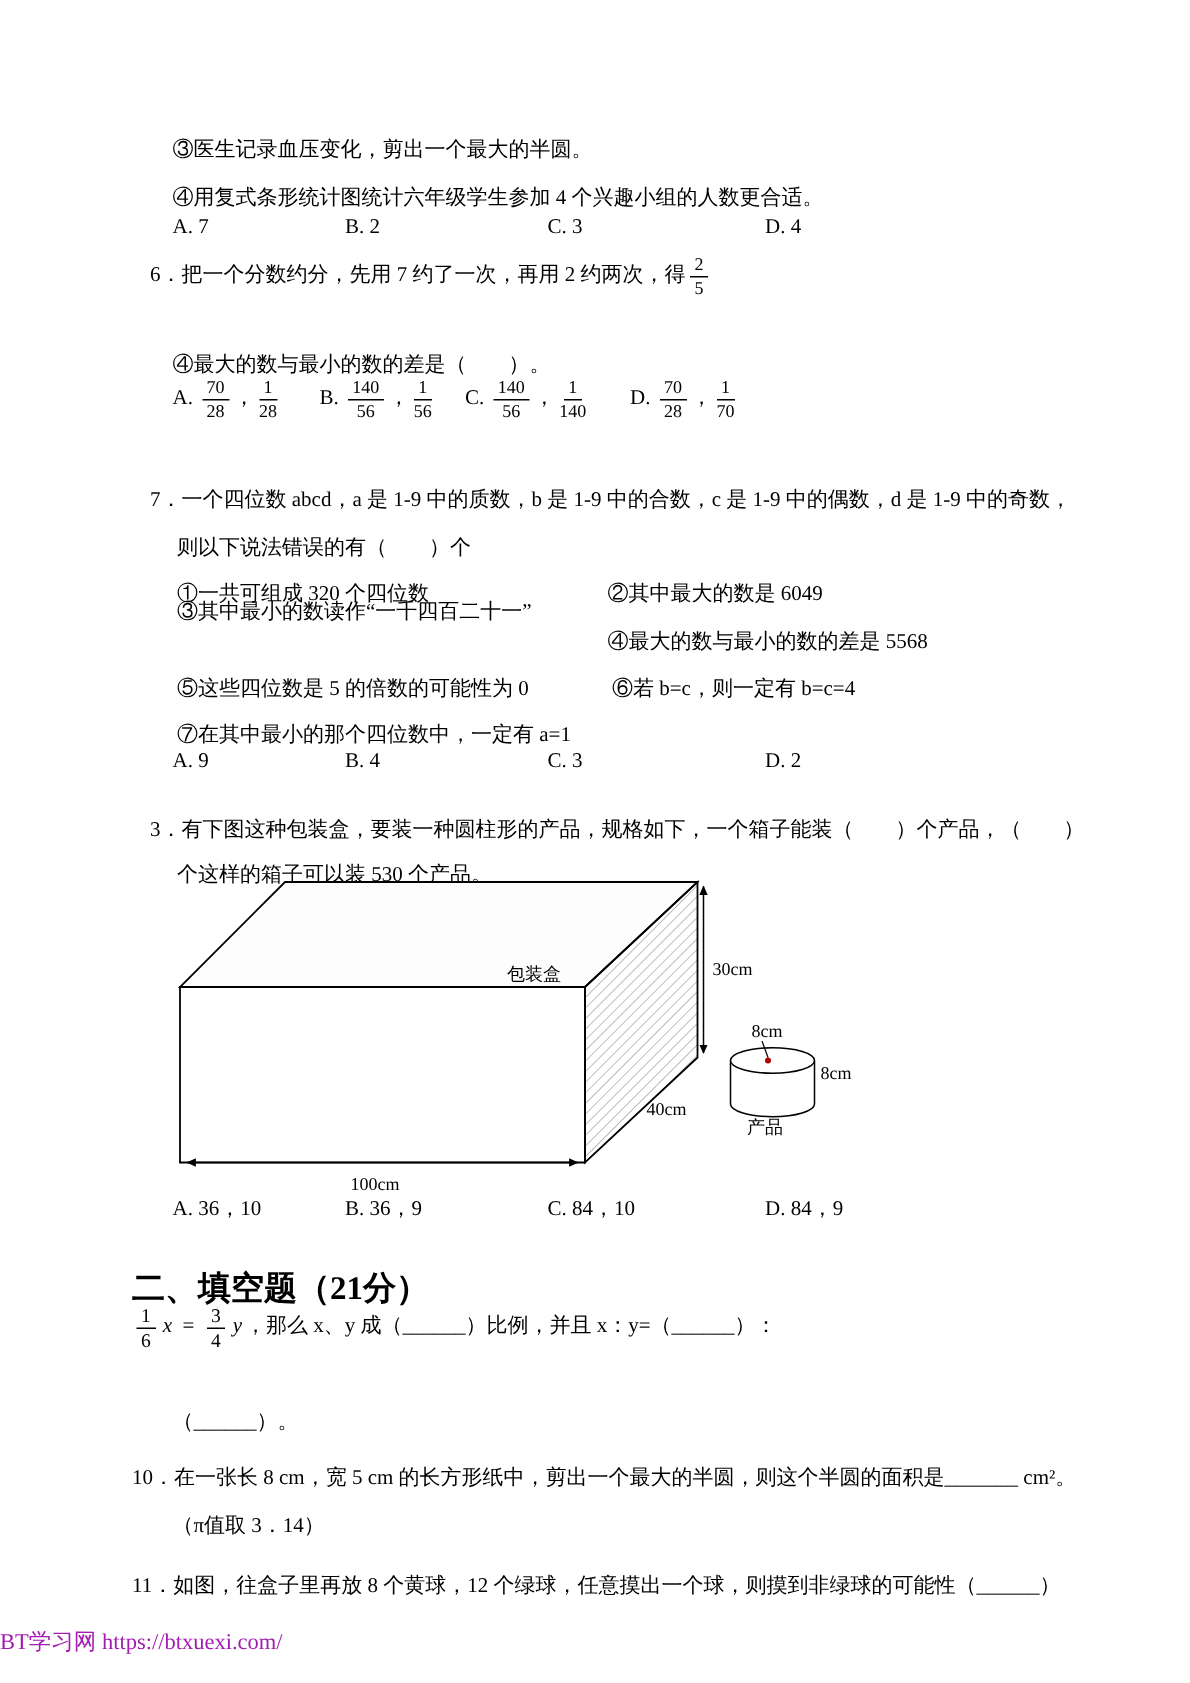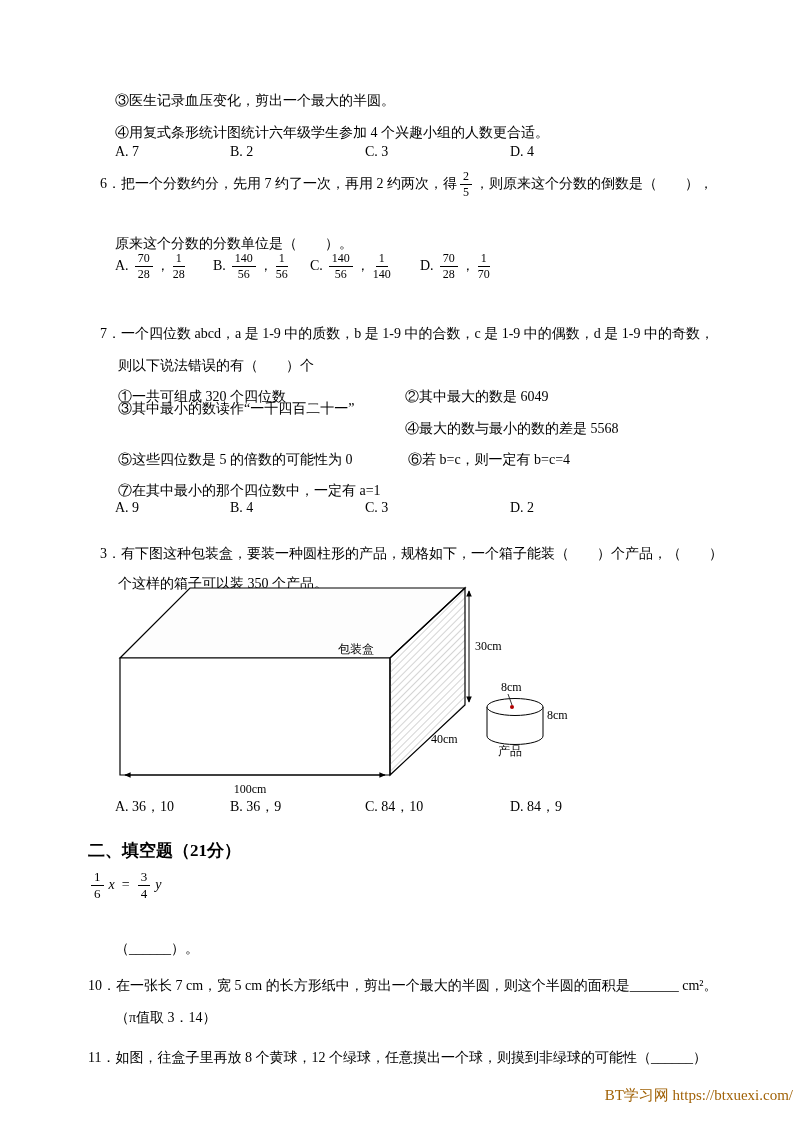--- a/index.html
+++ b/index.html
@@ -36,7 +36,6 @@
       <span class="fn">2</span>
       <span class="fd">5</span>
     </span>
-  <span>，则原来这个分数的倒数是（　　），</span>
 </div>
 <p class="abs" style="left:115px;top:221px">原来这个分数的分数单位是（　　）。</p>
 

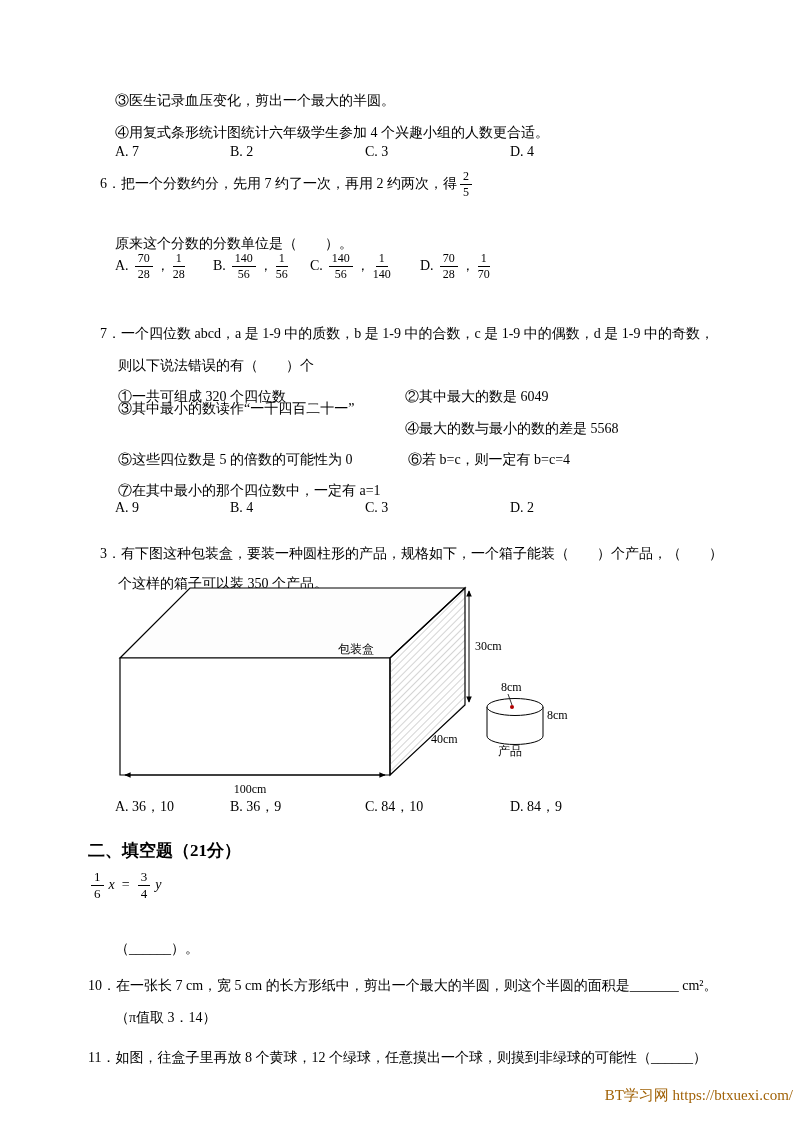--- a/index.html
+++ b/index.html
@@ -37,7 +37,7 @@
       <span class="fd">5</span>
     </span>
 </div>
-<p class="abs" style="left:115px;top:221px">原来这个分数的分数单位是（　　）。</p>
+<p class="abs" style="left:115px;top:221px">④最大的数与最小的数的差是（　　）。</p>
 
 <div class="abs fx" style="left:115px;top:252px">
   <span class="opt-label">A.</span>

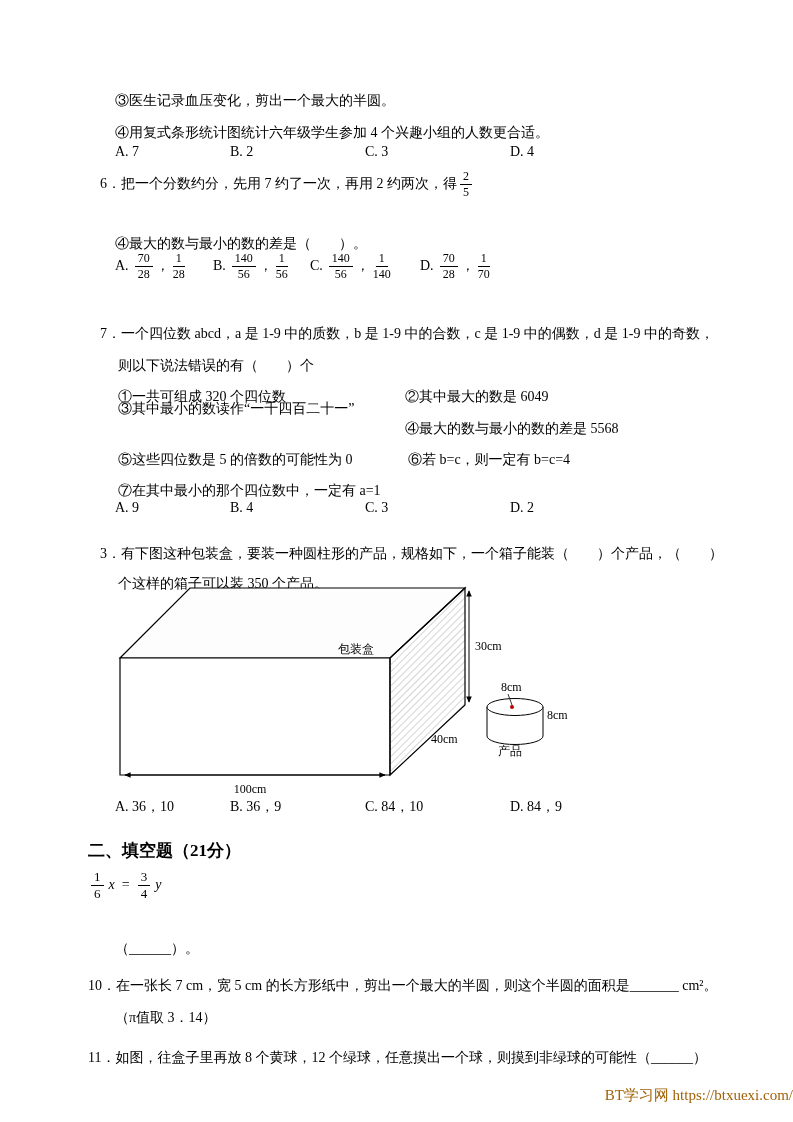--- a/index.html
+++ b/index.html
@@ -103,7 +103,7 @@
 <span class="abs" style="left:510px;top:499px">D. 2</span>
 
 <p class="abs" style="left:100px;top:531px">3．有下图这种包装盒，要装一种圆柱形的产品，规格如下，一个箱子能装（　　）个产品，（　　）</p>
-<p class="abs" style="left:118px;top:561px">个这样的箱子可以装 350 个产品。</p>
+<p class="abs" style="left:118px;top:561px">个这样的箱子可以装 530 个产品。</p>
 
 <svg class="abs" style="left:95px;top:578px" width="480" height="222" viewBox="0 0 480 222">
   <defs>

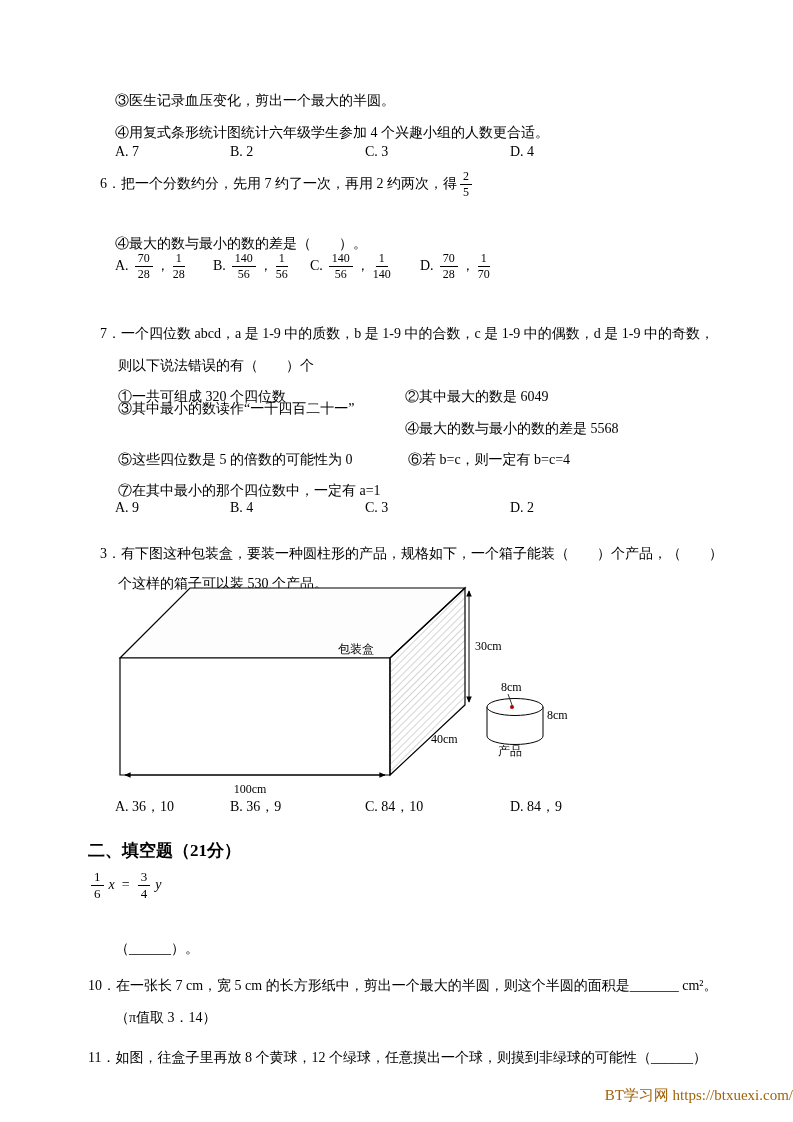--- a/index.html
+++ b/index.html
@@ -16,7 +16,7 @@
   .opt-label{margin-right:3px;}
   .eq{margin:0 5px;}
   .it{font-style:italic;padding:0 2px;}
-  .sec{font-size:17px;font-weight:bold;}
+  .sec{font-size:22px;font-weight:bold;}
   .footer{left:0;top:1070px;width:100%;text-align:right;font-size:15px;color:#a16207;}
   svg text{font-family:"Liberation Serif","DejaVu Serif",serif;font-size:12px;fill:#000;}
 </style>

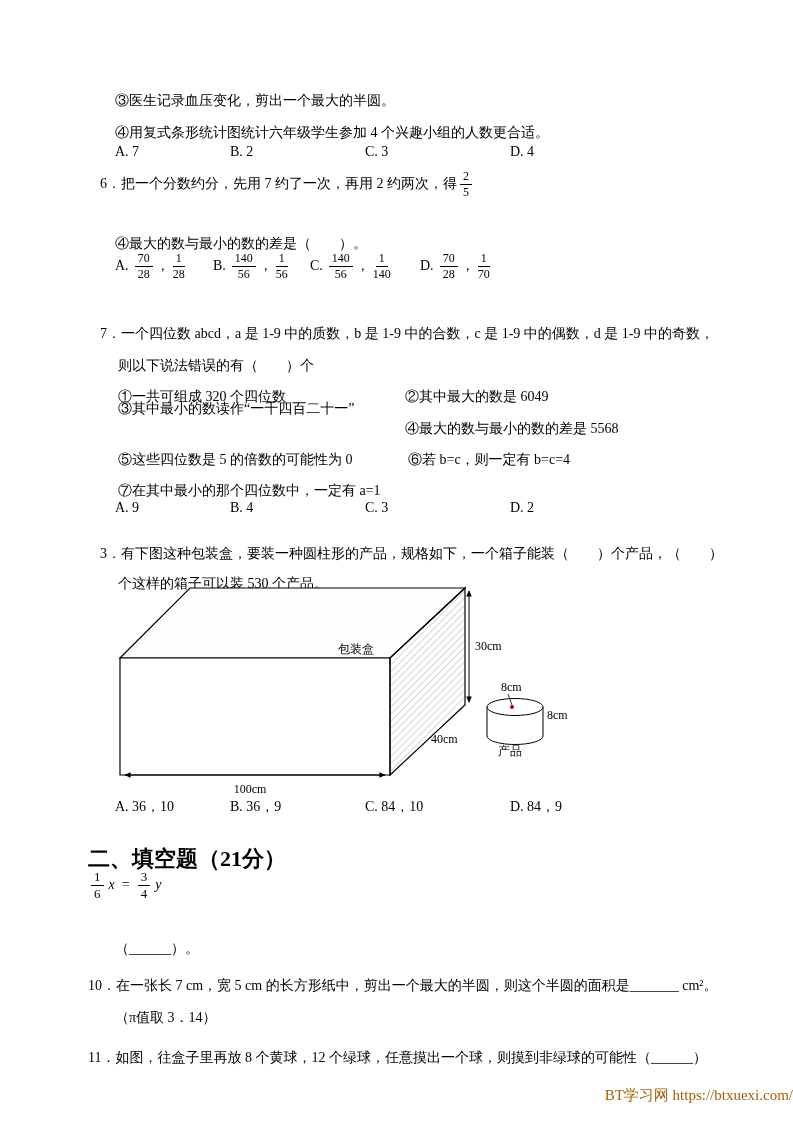--- a/index.html
+++ b/index.html
@@ -151,6 +151,7 @@
       <span class="fd">4</span>
     </span>
   <span class="it">y</span>
+  <span>，那么 x、y 成（______）比例，并且 x：y=（______）：</span>
 </div>
 <p class="abs" style="left:115px;top:926px">（______）。</p>
 

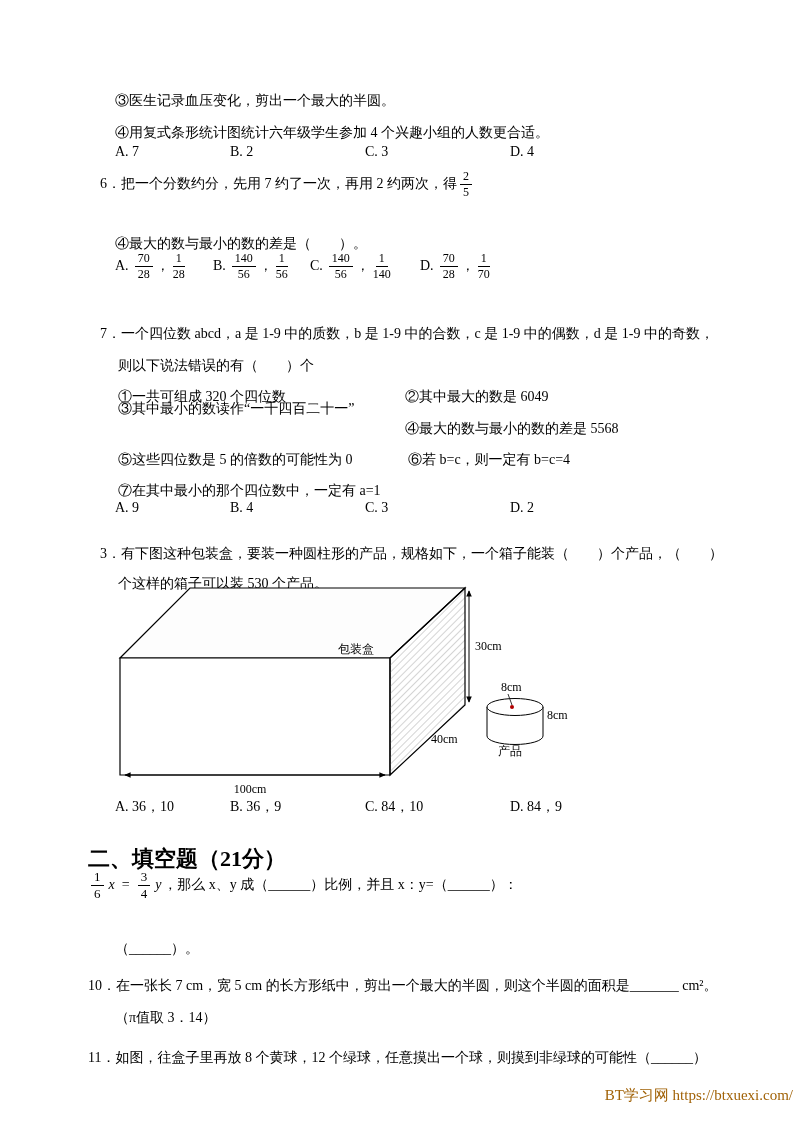--- a/index.html
+++ b/index.html
@@ -155,7 +155,7 @@
 </div>
 <p class="abs" style="left:115px;top:926px">（______）。</p>
 
-<p class="abs" style="left:88px;top:963px">10．在一张长 7 cm，宽 5 cm 的长方形纸中，剪出一个最大的半圆，则这个半圆的面积是_______ cm²。</p>
+<p class="abs" style="left:88px;top:963px">10．在一张长 8 cm，宽 5 cm 的长方形纸中，剪出一个最大的半圆，则这个半圆的面积是_______ cm²。</p>
 <p class="abs" style="left:115px;top:995px">（π值取 3．14）</p>
 
 <p class="abs" style="left:88px;top:1035px">11．如图，往盒子里再放 8 个黄球，12 个绿球，任意摸出一个球，则摸到非绿球的可能性（______）</p>

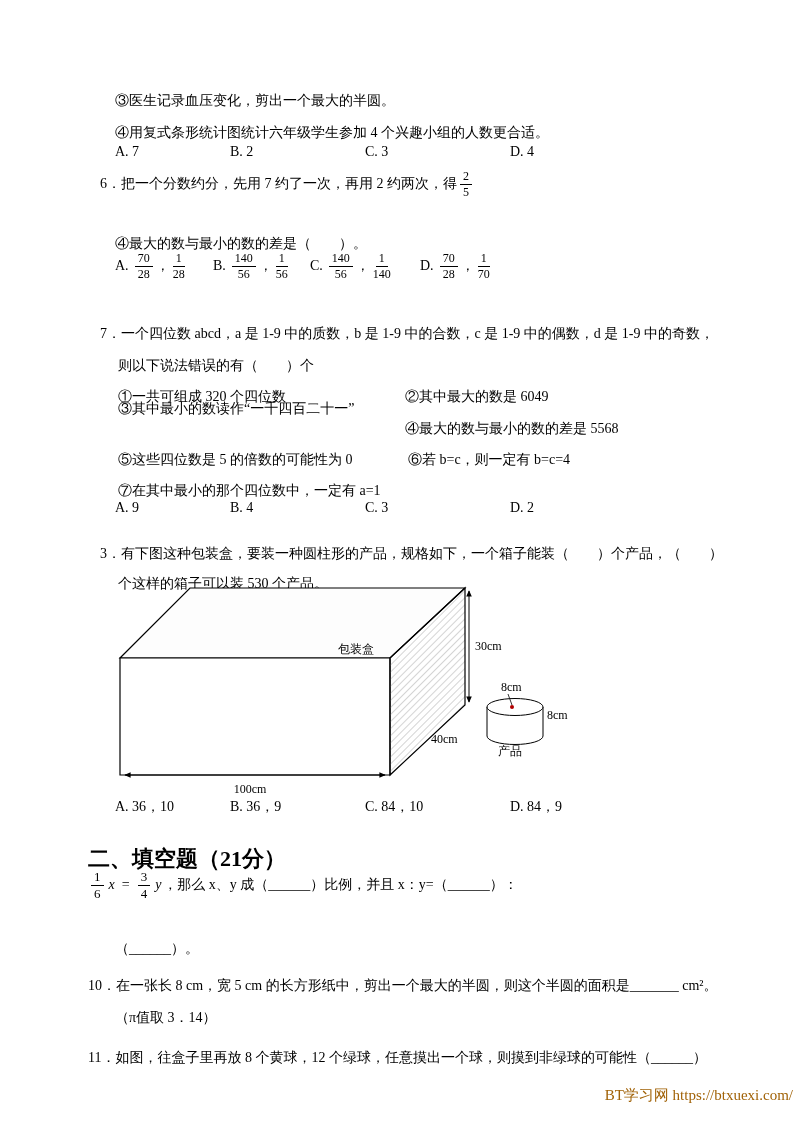--- a/index.html
+++ b/index.html
@@ -17,7 +17,7 @@
   .eq{margin:0 5px;}
   .it{font-style:italic;padding:0 2px;}
   .sec{font-size:22px;font-weight:bold;}
-  .footer{left:0;top:1070px;width:100%;text-align:right;font-size:15px;color:#a16207;}
+  .footer{left:0;top:1070px;width:100%;text-align:left;font-size:15px;color:#a21caf;}
   svg text{font-family:"Liberation Serif","DejaVu Serif",serif;font-size:12px;fill:#000;}
 </style>
 </head>

